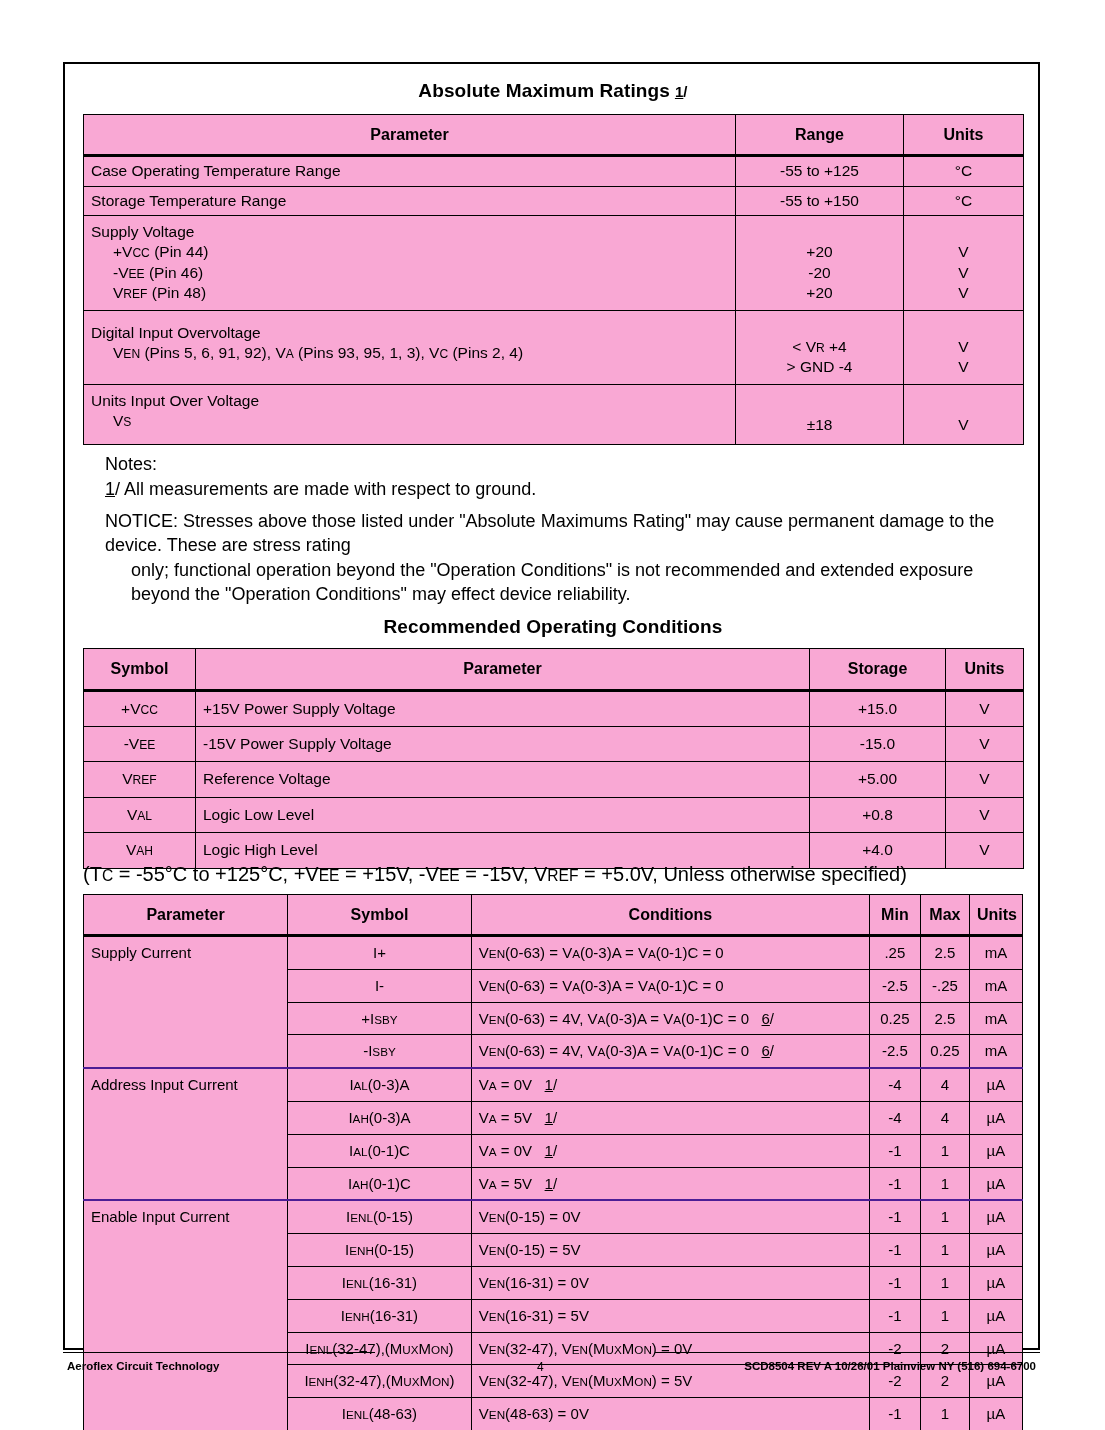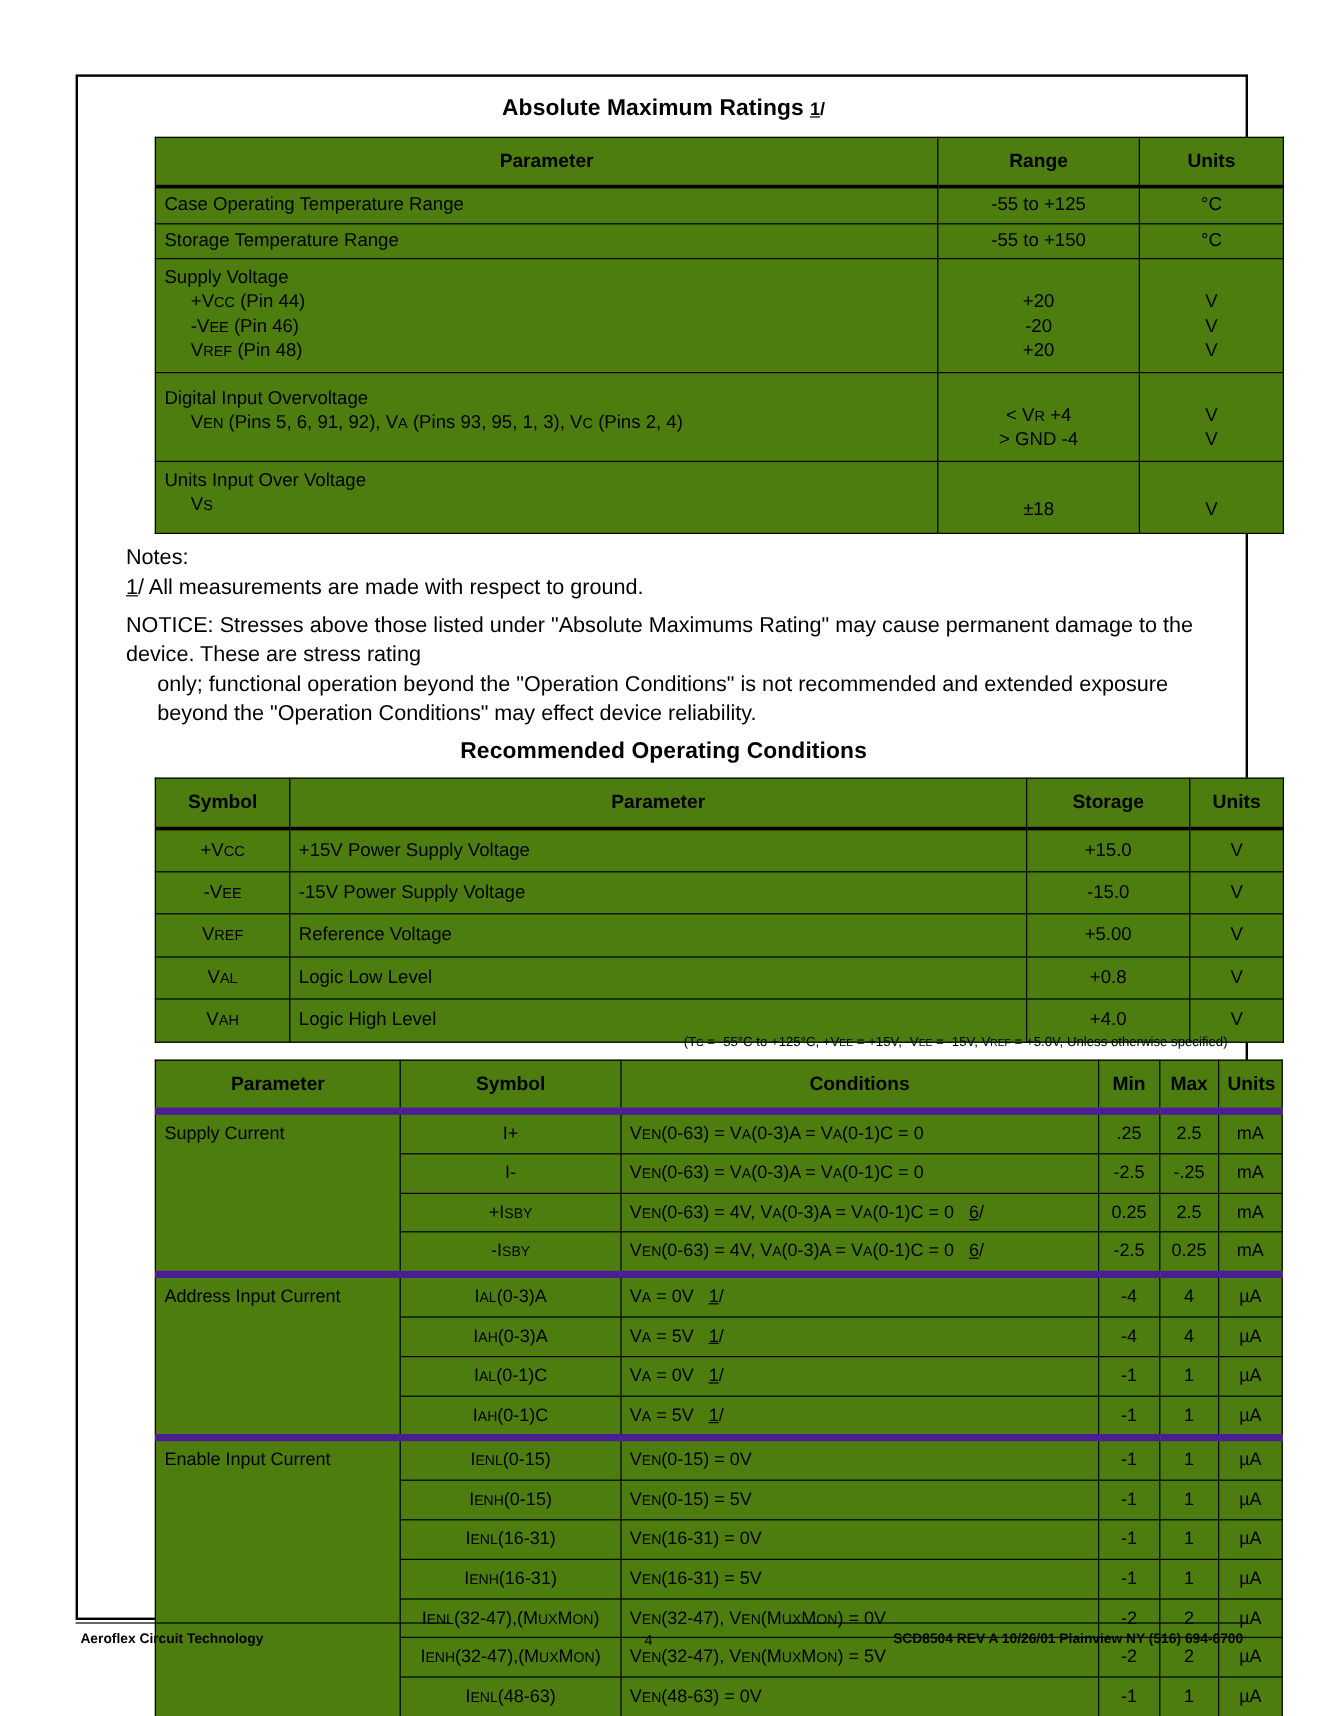--- a/index.html
+++ b/index.html
@@ -62,8 +62,7 @@
   table.dtable {
     border-collapse: collapse;
     table-layout: fixed;
-    background: #4d7c0f;
-    margin-left: 46px;
+    background: #f9a8d4;
   }
   table.dtable td, table.dtable th {
     border: 1px solid #000;

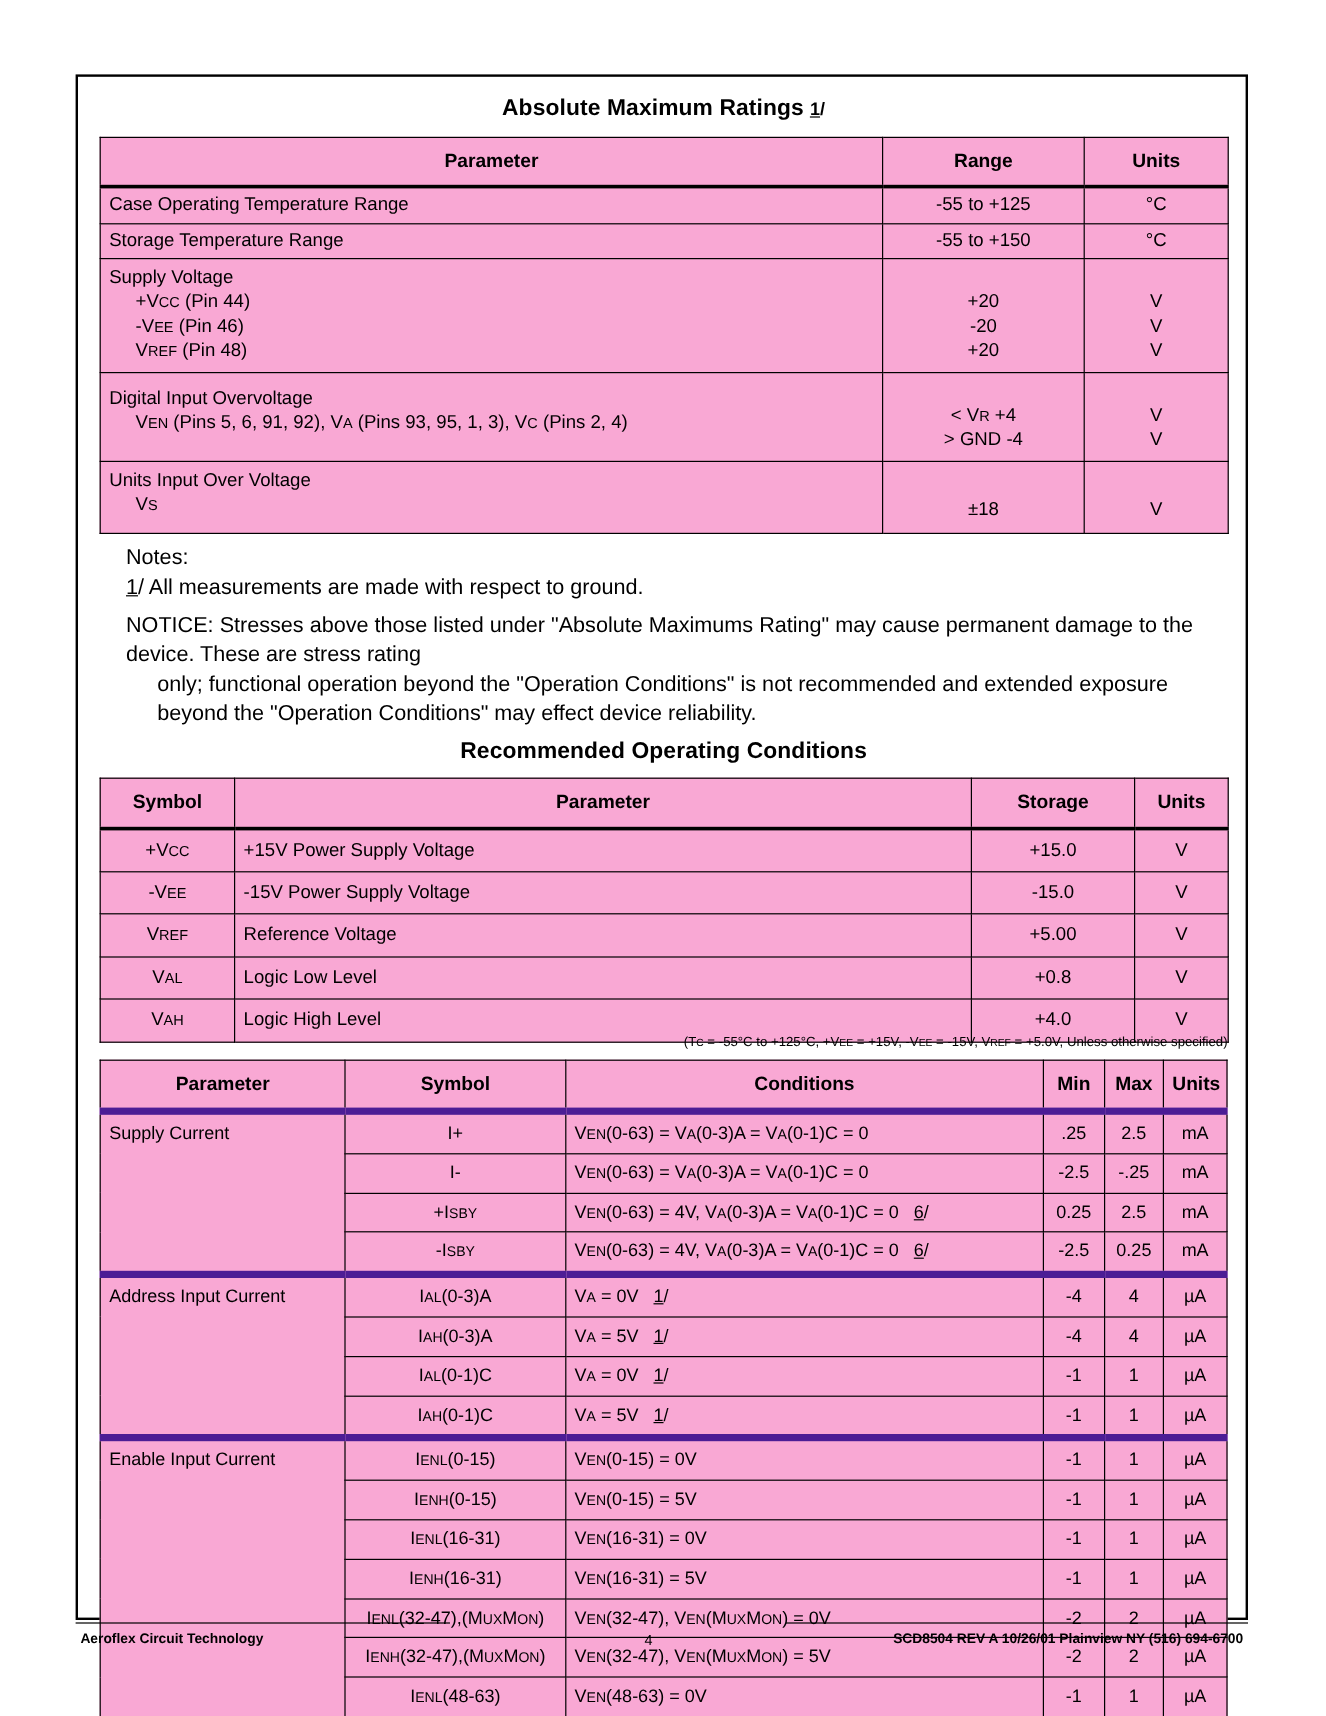--- a/index.html
+++ b/index.html
@@ -54,8 +54,8 @@
     font-weight: bold;
   }
   .subtitle {
-    font-size: 11px;
-    text-align: right;
+    font-size: 20px;
+    text-align: left;
     margin: -6px 0 8px 0;
   }
 

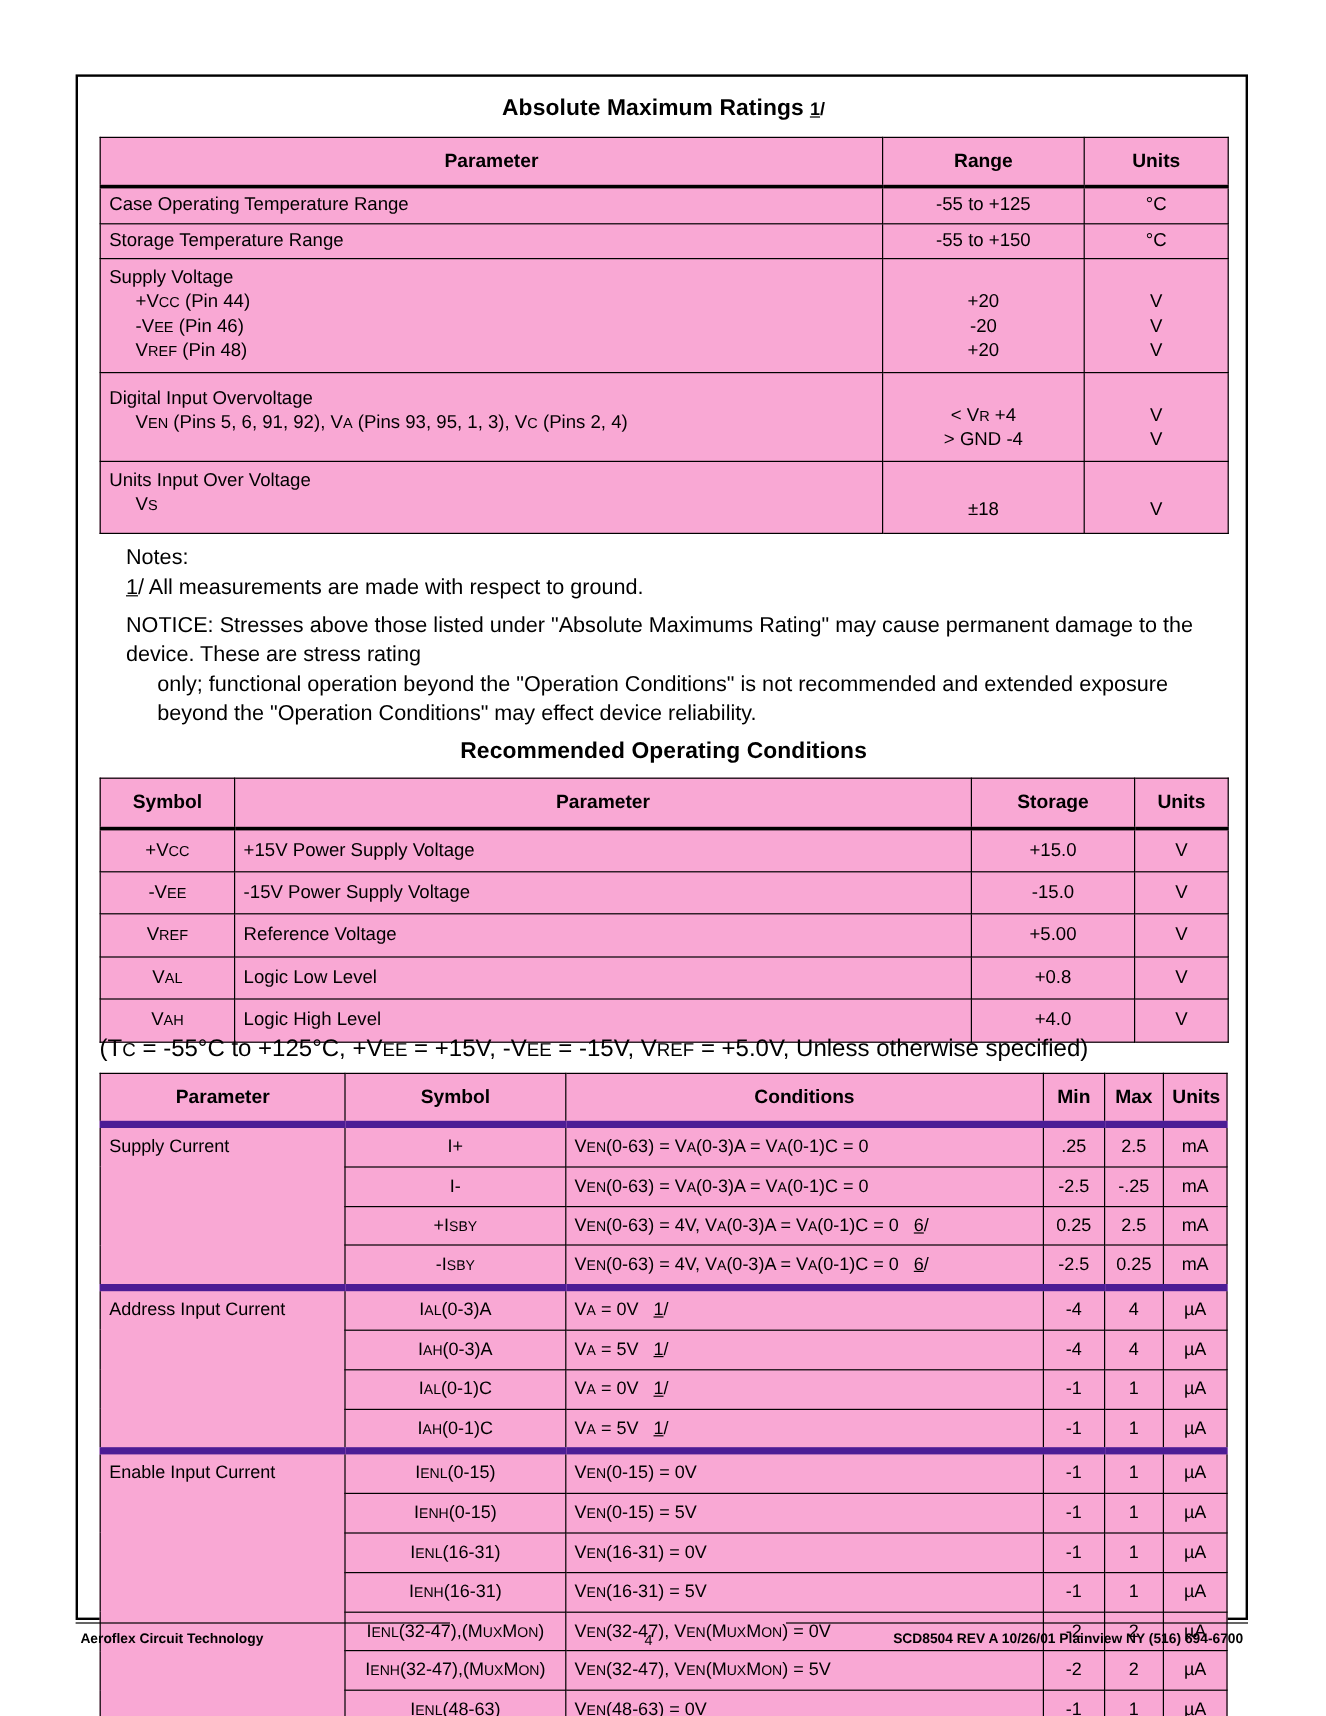--- a/index.html
+++ b/index.html
@@ -133,7 +133,7 @@
   #dc-table td { padding-top: 6px; padding-bottom: 6px; font-size: 15px; }
   #dc-table th { font-size: 16px; }
   #dc-table td.grp { vertical-align: top; border-bottom-color: transparent; }
-  #dc-table tr.grp-start td { border-top: 6px solid #4c1d95; }
+  #dc-table tr.grp-start td { border-top: 2px solid #4c1d95; }
 
   
   .footer {

